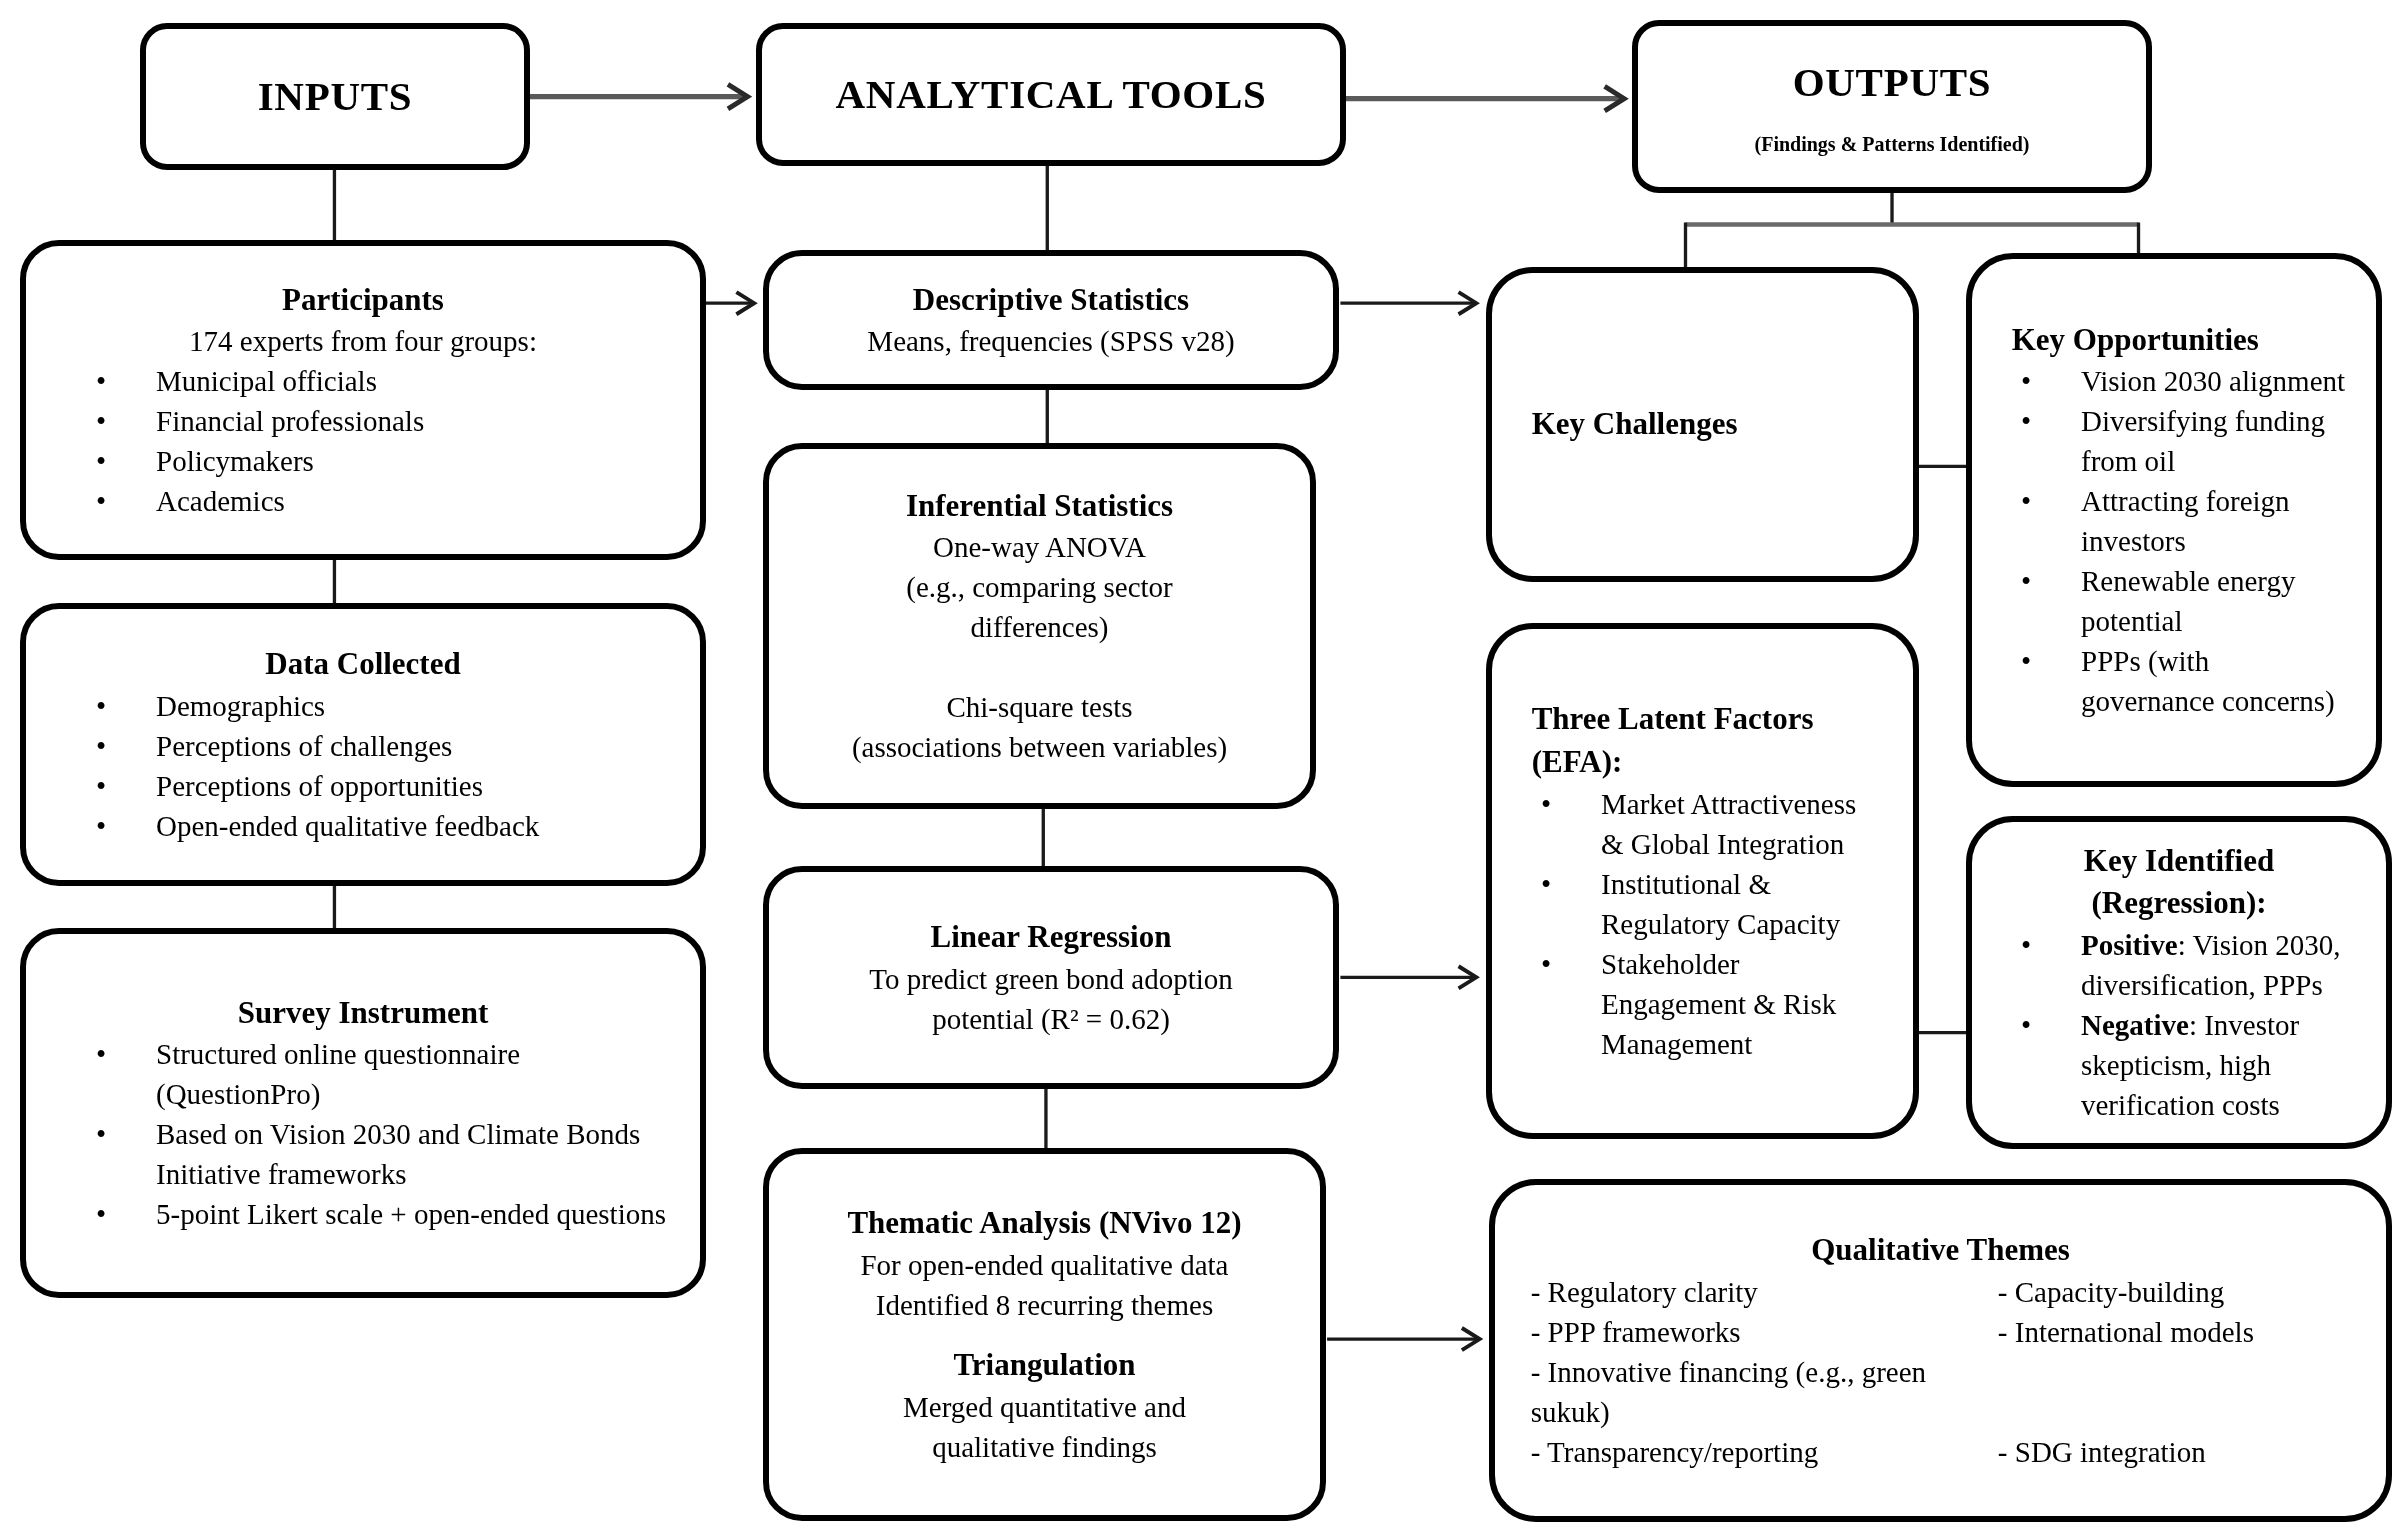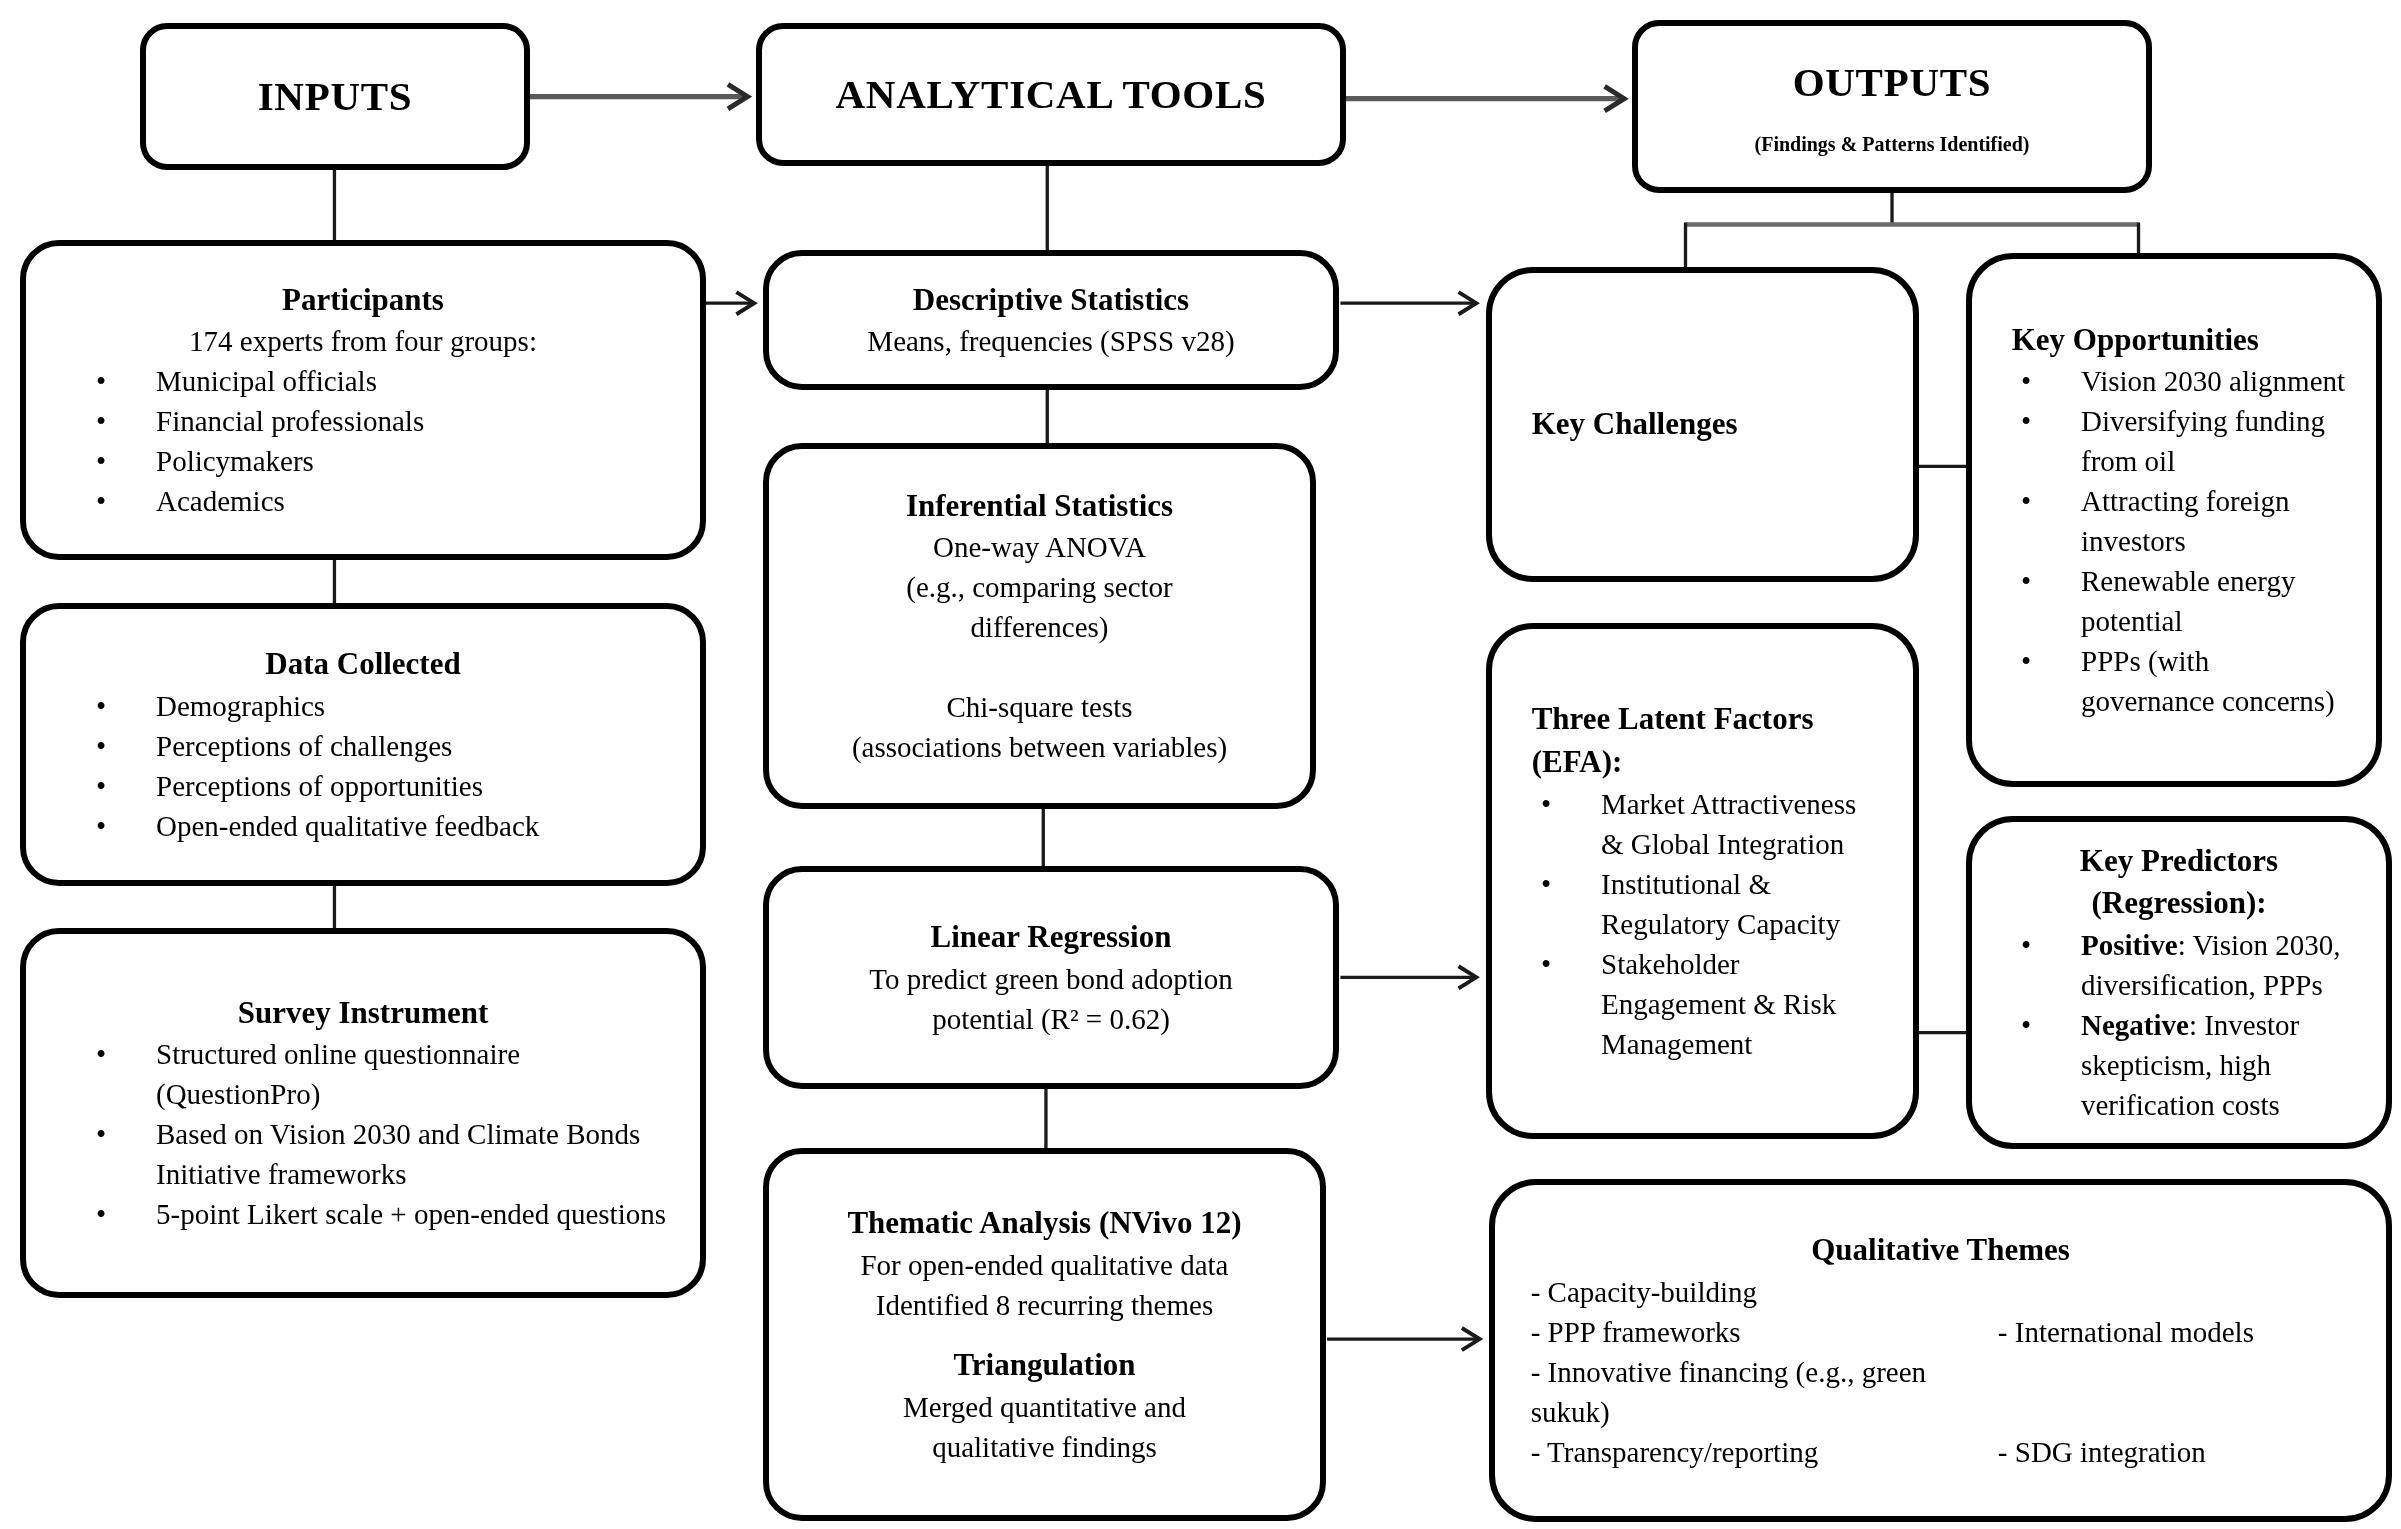--- a/index.html
+++ b/index.html
@@ -186,7 +186,7 @@
   </div>
 
   <div class="box" style="left:1966px;top:816px;width:426px;height:333px;border-radius:47px;">
-    <div class="title">Key Predictors</div>
+    <div class="title">Key Identified</div>
     <div class="title">(Regression):</div>
     <ul class="bullets tight">
       <li><b>Positive</b><span>: Vision 2030, diversification, PPPs</span></li>

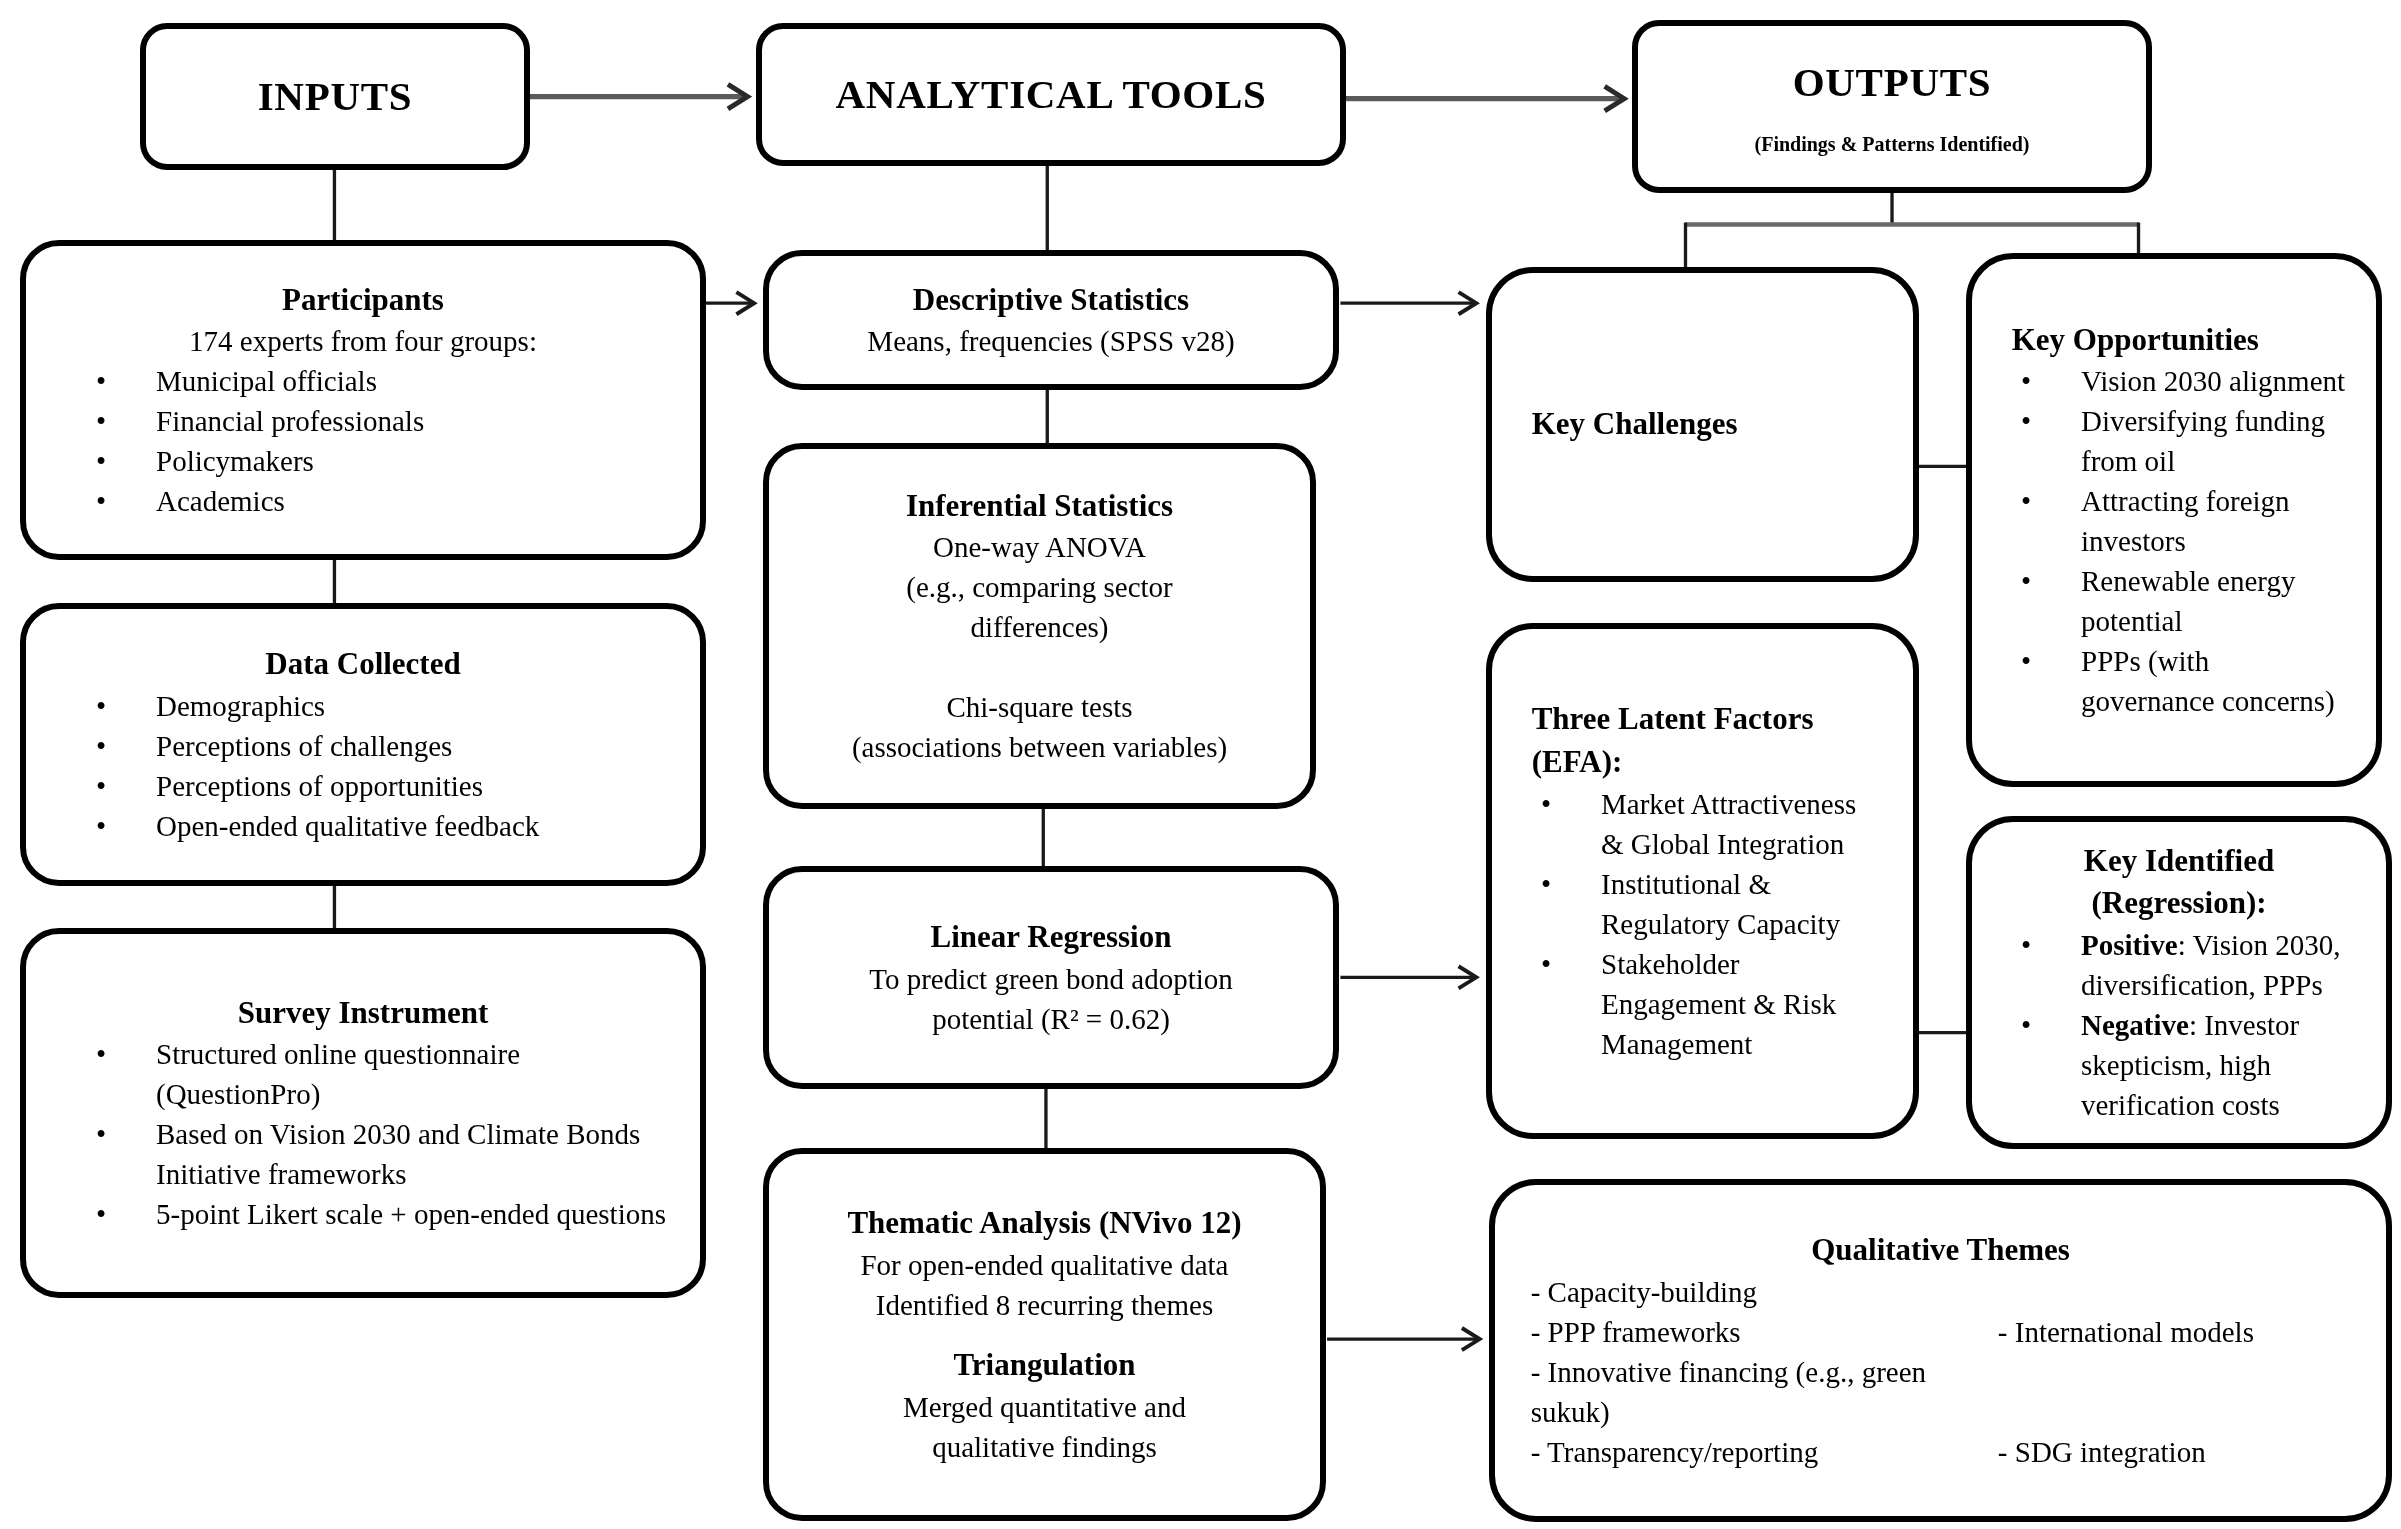--- a/index.html
+++ b/index.html
@@ -197,6 +197,7 @@
   <div class="box" style="left:1489px;top:1179px;width:903px;height:343px;border-radius:47px;">
     <div class="title">Qualitative Themes</div>
     <div class="qt-row">
+      <div class="qt-left">- Regulatory clarity</div>
       <div class="qt-right">- Capacity-building</div>
     </div>
     <div class="qt-row">

